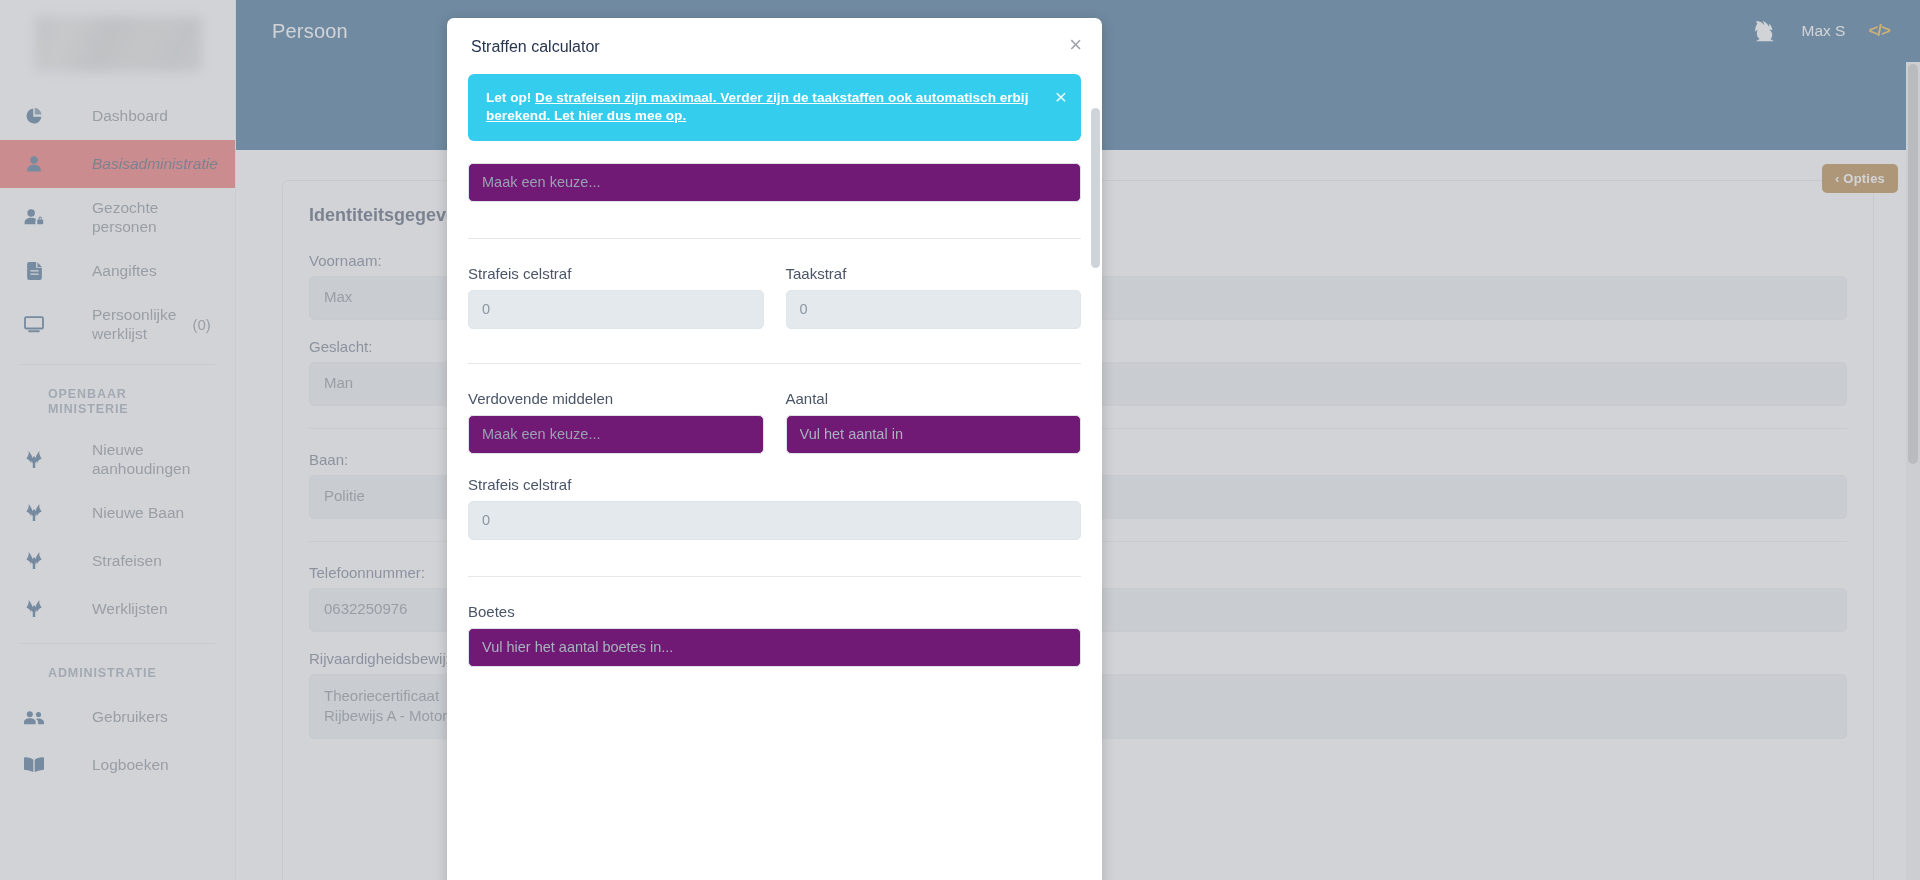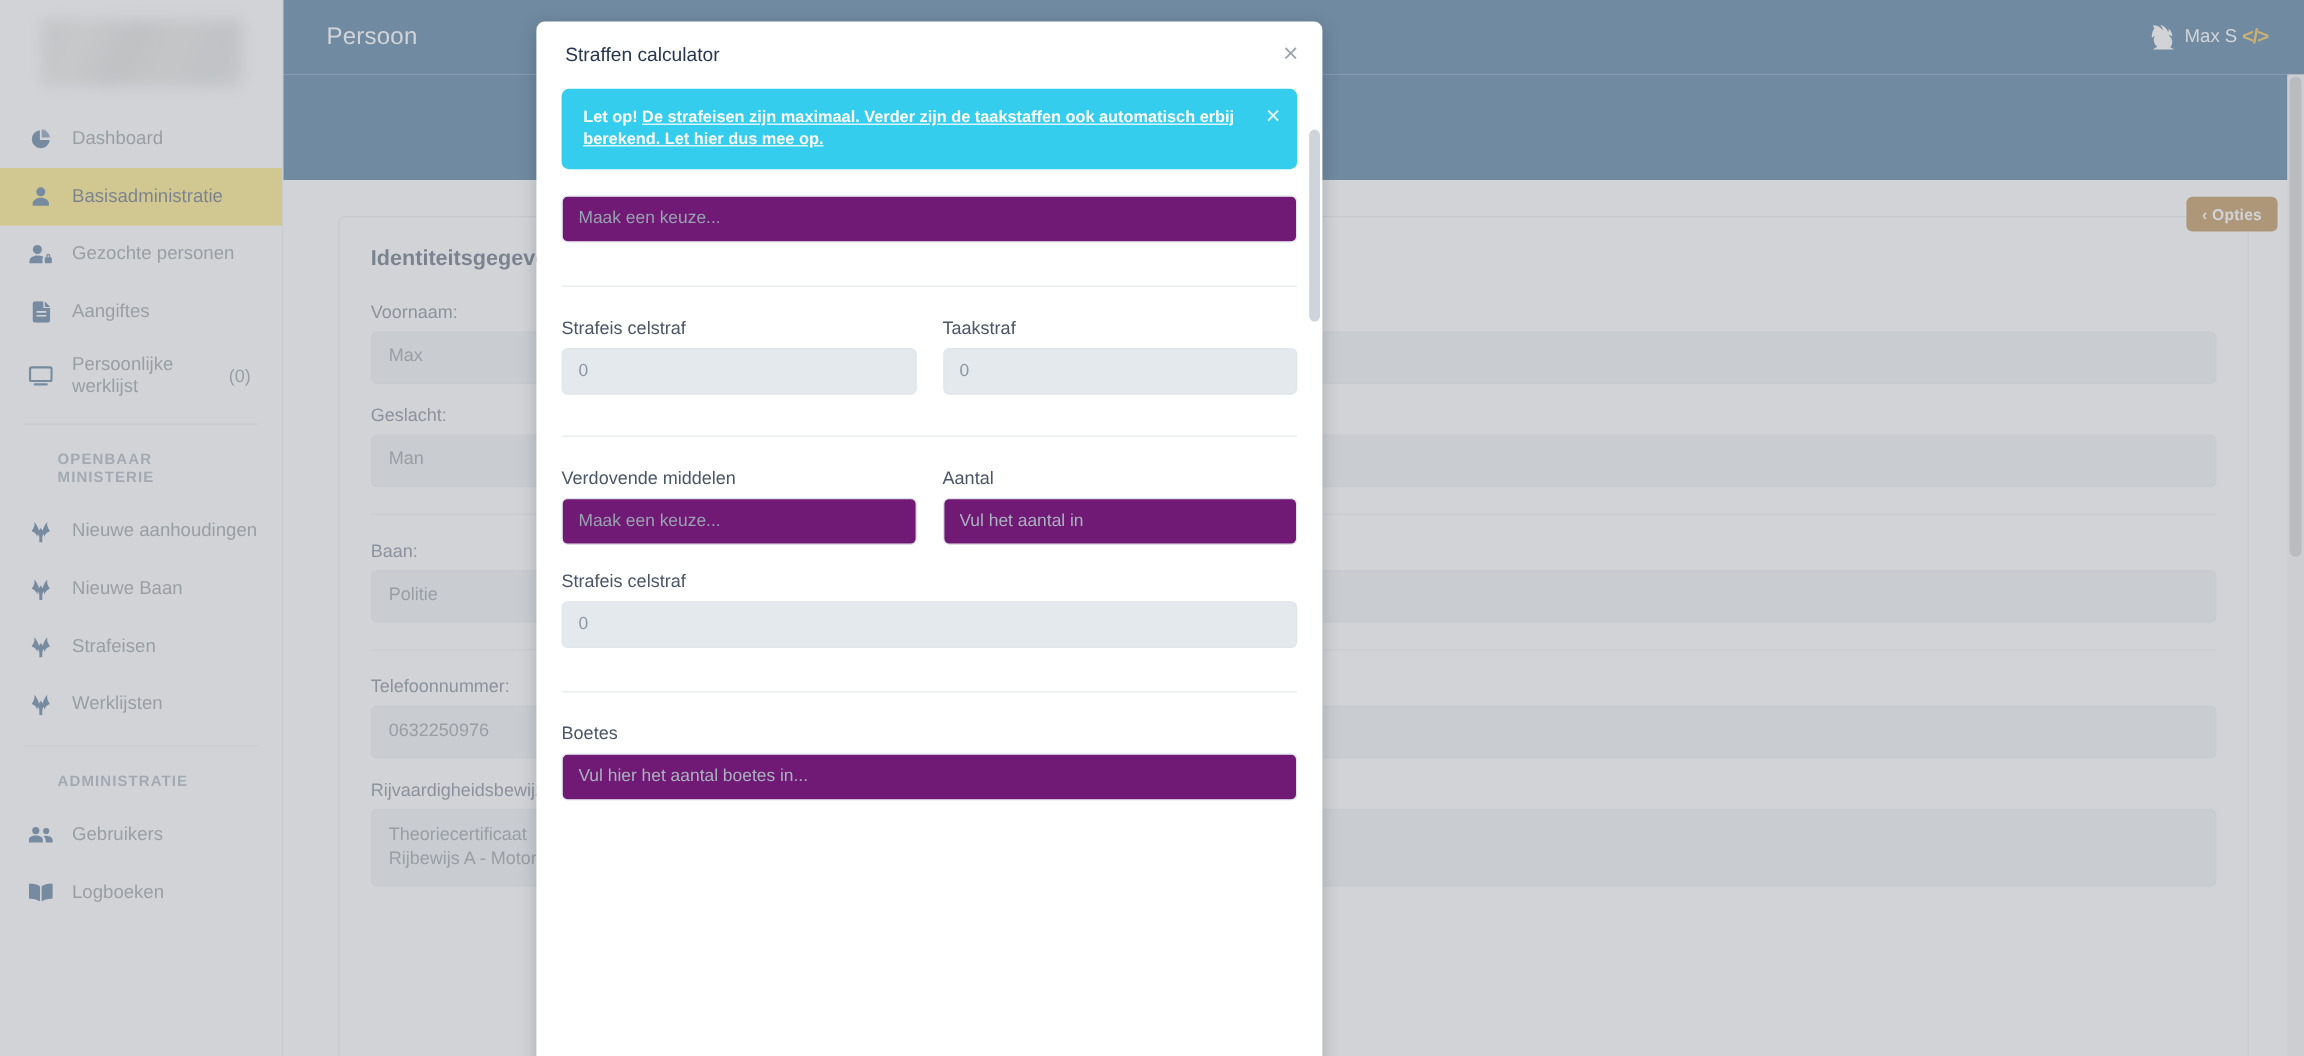--- a/index.html
+++ b/index.html
@@ -65,7 +65,7 @@
     color: #ffffff; font-size: 20px; padding-left: 36px; letter-spacing: .2px;
   }
   .topbar-right {
-    margin-left: auto; display: flex; align-items: center; gap: 4px; padding-right: 30px;
+    margin-left: auto; display: flex; align-items: center; gap: 23px; padding-right: 30px;
   }
   .flame-ico { width: 26px; height: 26px; color: #ffffff; }
   .user-name { color: #ffffff; font-size: 15.5px; }

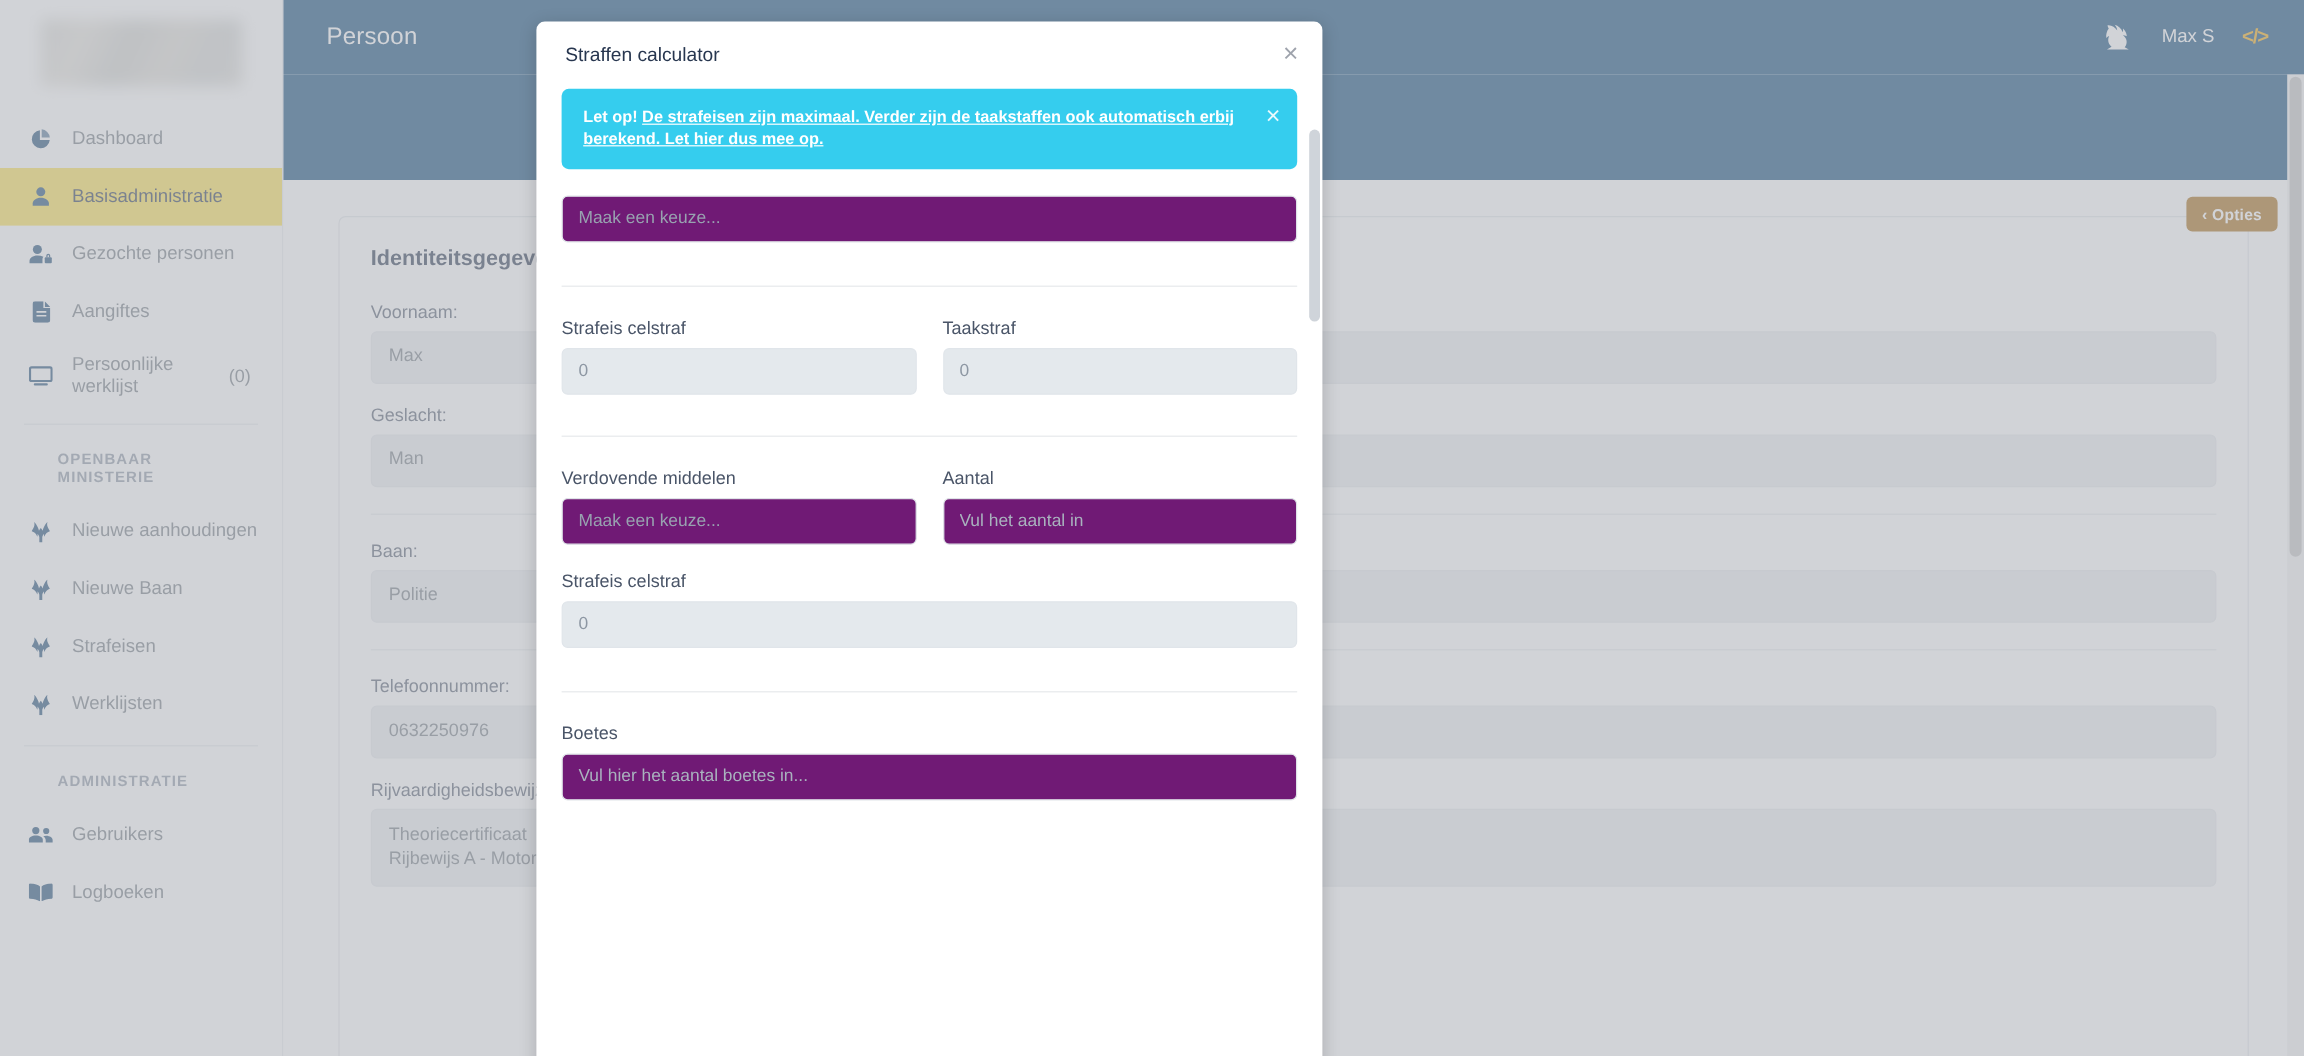--- a/index.html
+++ b/index.html
@@ -44,7 +44,7 @@
     content: ""; position: absolute; right: -1px; top: 0; bottom: 0;
     width: 3px; background: transparent;
   }
-  .nav-label { line-height: 1.25; flex: 1; }
+  .nav-label { line-height: 1.25; flex: 1; margin-left: 32px; }
   .nav-count { color: #6c757d; font-size: 15px; padding-right: 14px; }
   .nav-sep { height: 1px; background: #e6e9ec; margin: 10px 20px 0 20px; }
   .nav-head {

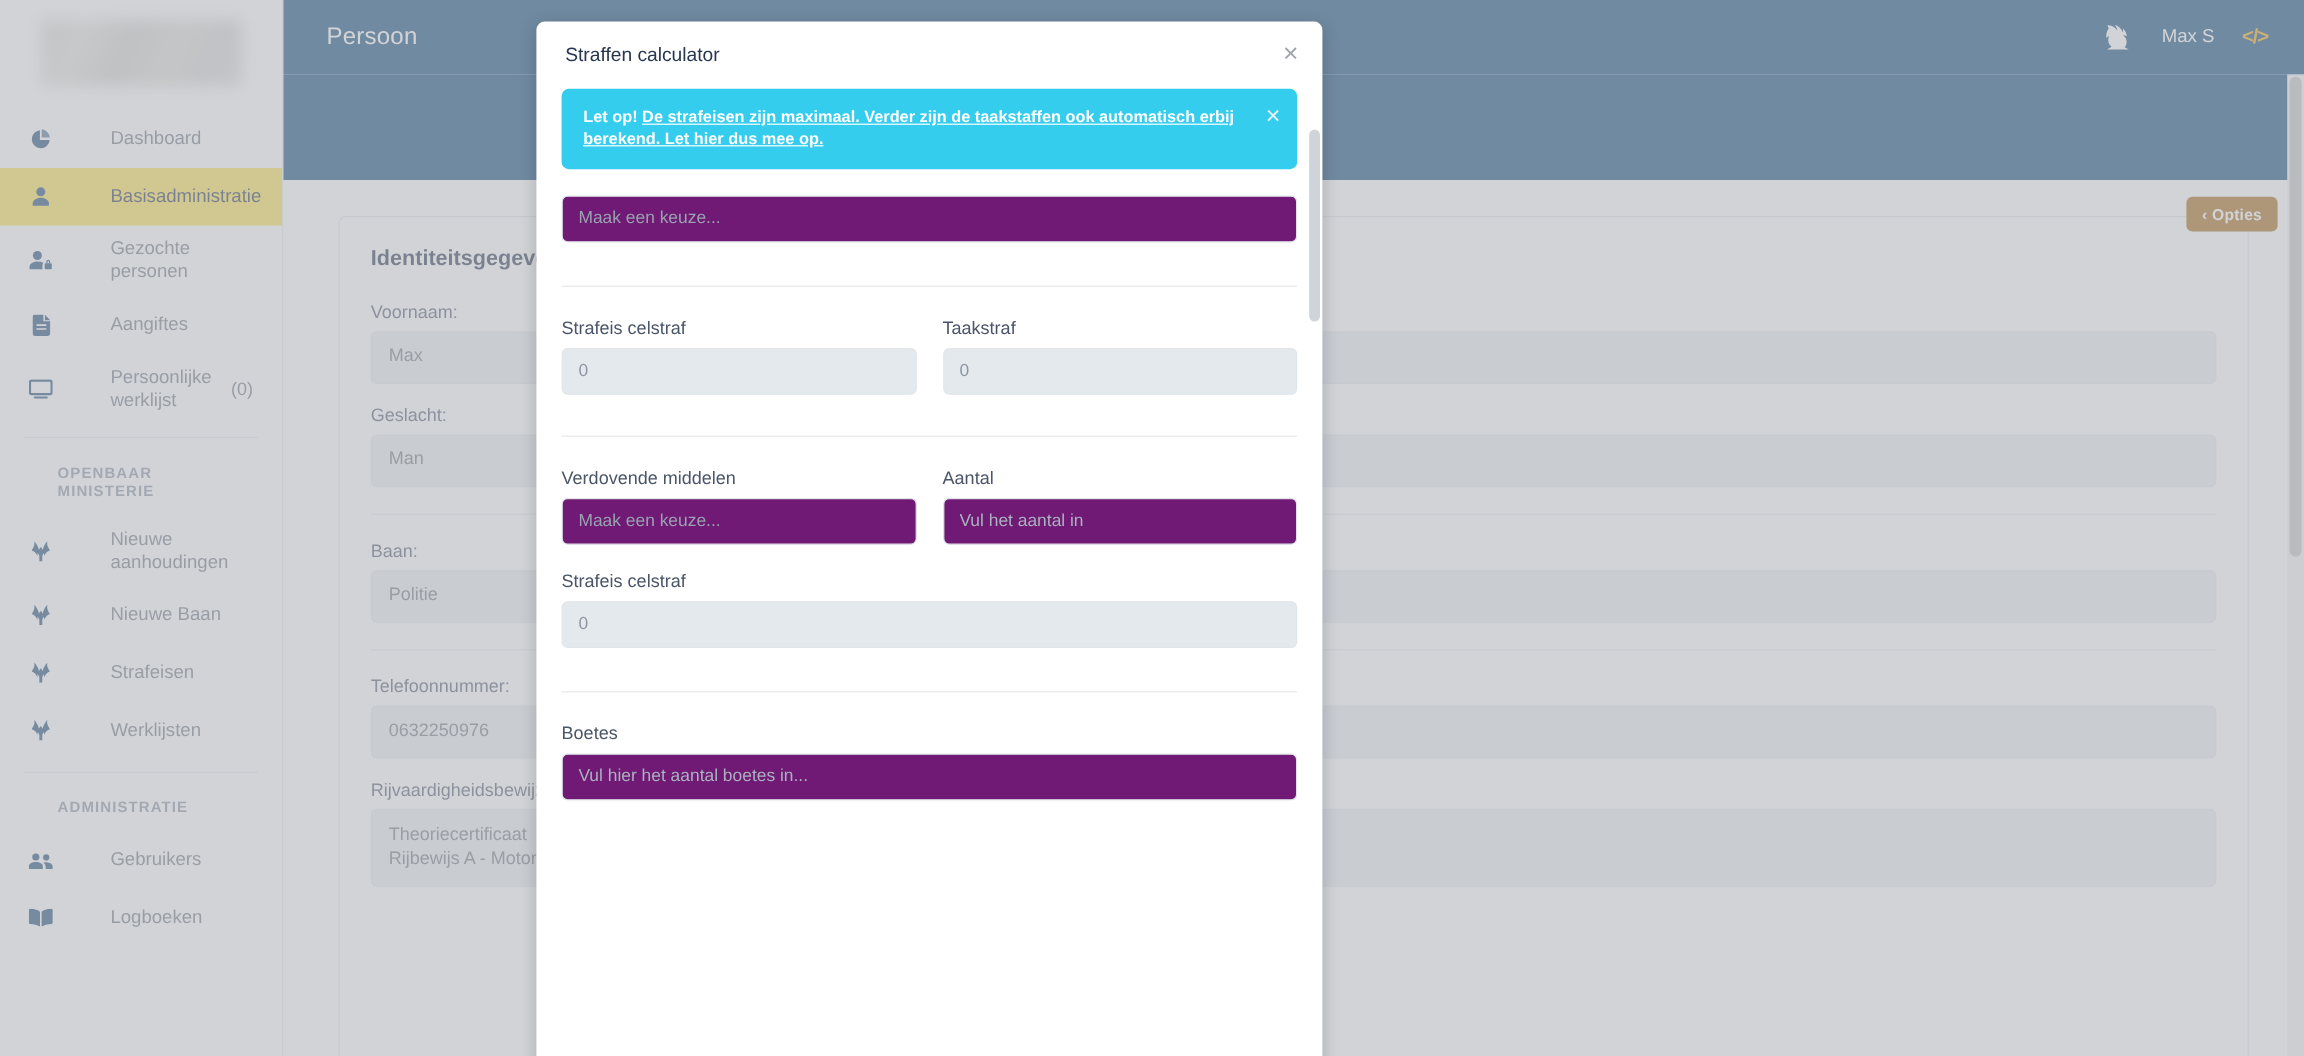--- a/index.html
+++ b/index.html
@@ -38,7 +38,7 @@
     color: #12426f;
   }
   .nav-item.active {
-    background: #fde047; color: #1b2a44; font-weight: 400;
+    background: #ef4444; color: #1b2a44; font-weight: 400; font-style: italic;
   }
   .nav-item.active::after {
     content: ""; position: absolute; right: -1px; top: 0; bottom: 0;

